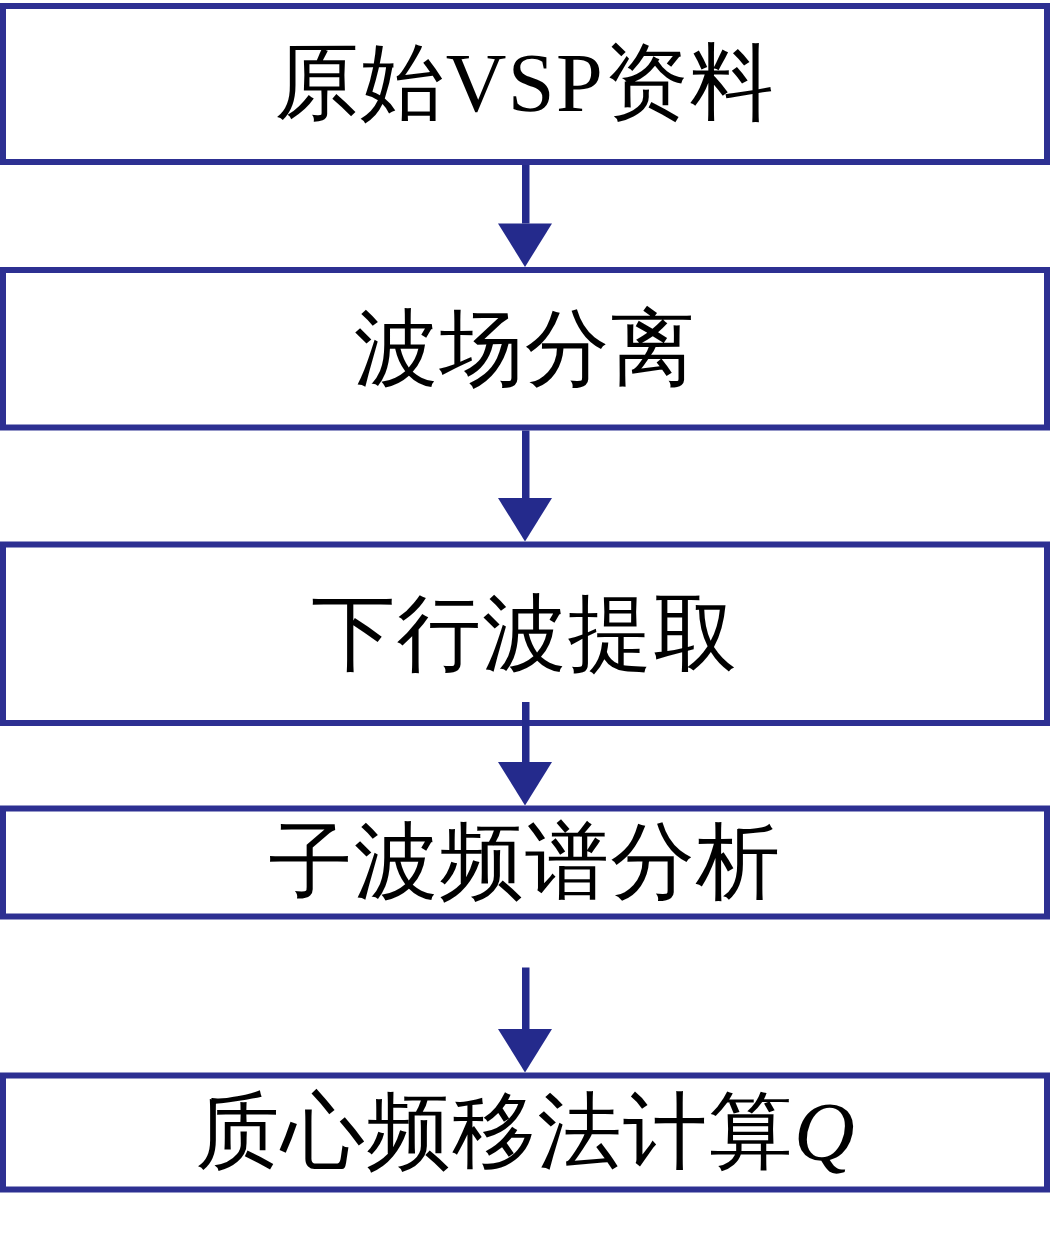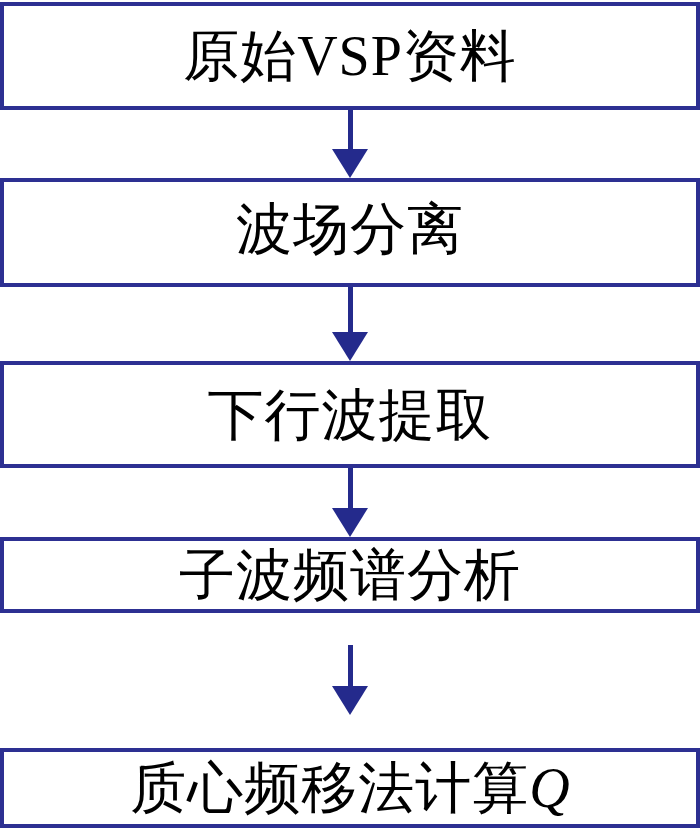--- a/index.html
+++ b/index.html
@@ -39,7 +39,7 @@
     letter-spacing: 0;
   }
   .box-1 { top: 2px;   height: 108px; }
-  .box-2 { top: 178px; height: 109px; font-family: Liberation Mono, monospace; }
+  .box-2 { top: 178px; height: 109px; }
   .box-3 { top: 361px; height: 107px; }
   .box-4 { top: 537px; height: 76px; }
   .box-5 { top: 748px; height: 80px; }

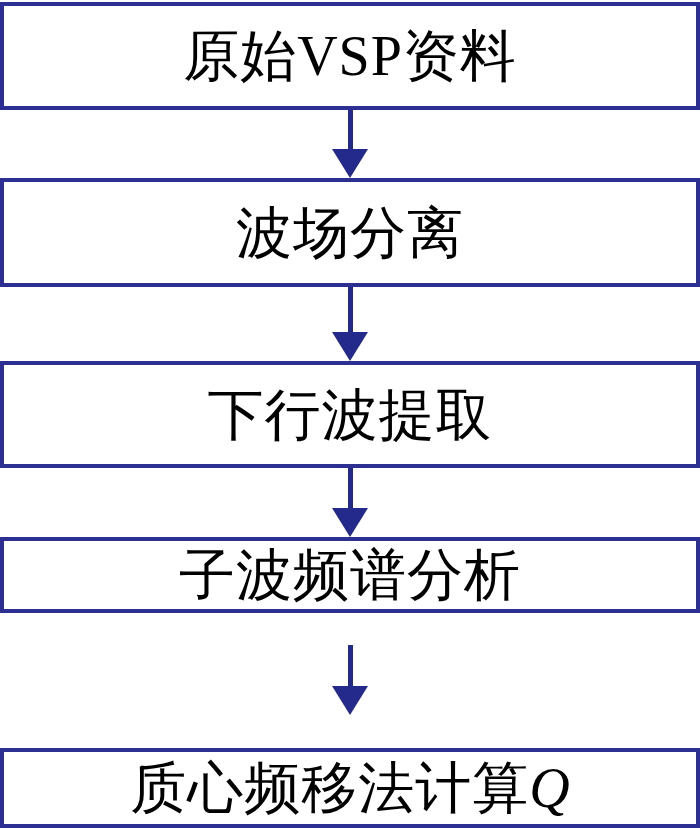--- a/index.html
+++ b/index.html
@@ -40,7 +40,7 @@
   }
   .box-1 { top: 2px;   height: 108px; }
   .box-2 { top: 178px; height: 109px; }
-  .box-3 { top: 361px; height: 107px; }
+  .box-3 { top: 361px; height: 123px; }
   .box-4 { top: 537px; height: 76px; }
   .box-5 { top: 748px; height: 80px; }
 

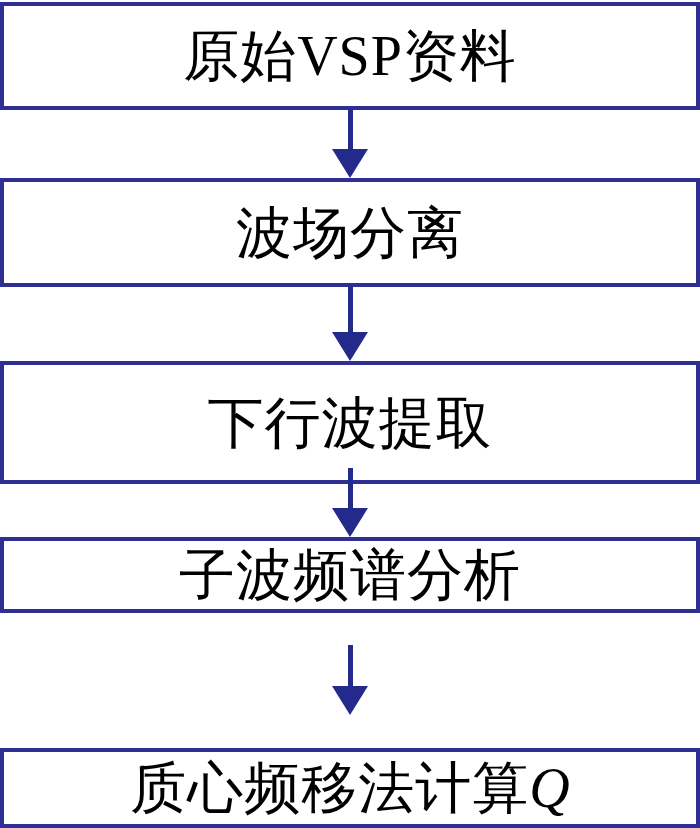--- a/index.html
+++ b/index.html
@@ -42,7 +42,7 @@
   .box-2 { top: 178px; height: 109px; }
   .box-3 { top: 361px; height: 123px; }
   .box-4 { top: 537px; height: 76px; }
-  .box-5 { top: 748px; height: 80px; }
+  .box-5 { top: 715px; height: 80px; }
 
   .arrow {
     position: absolute;

